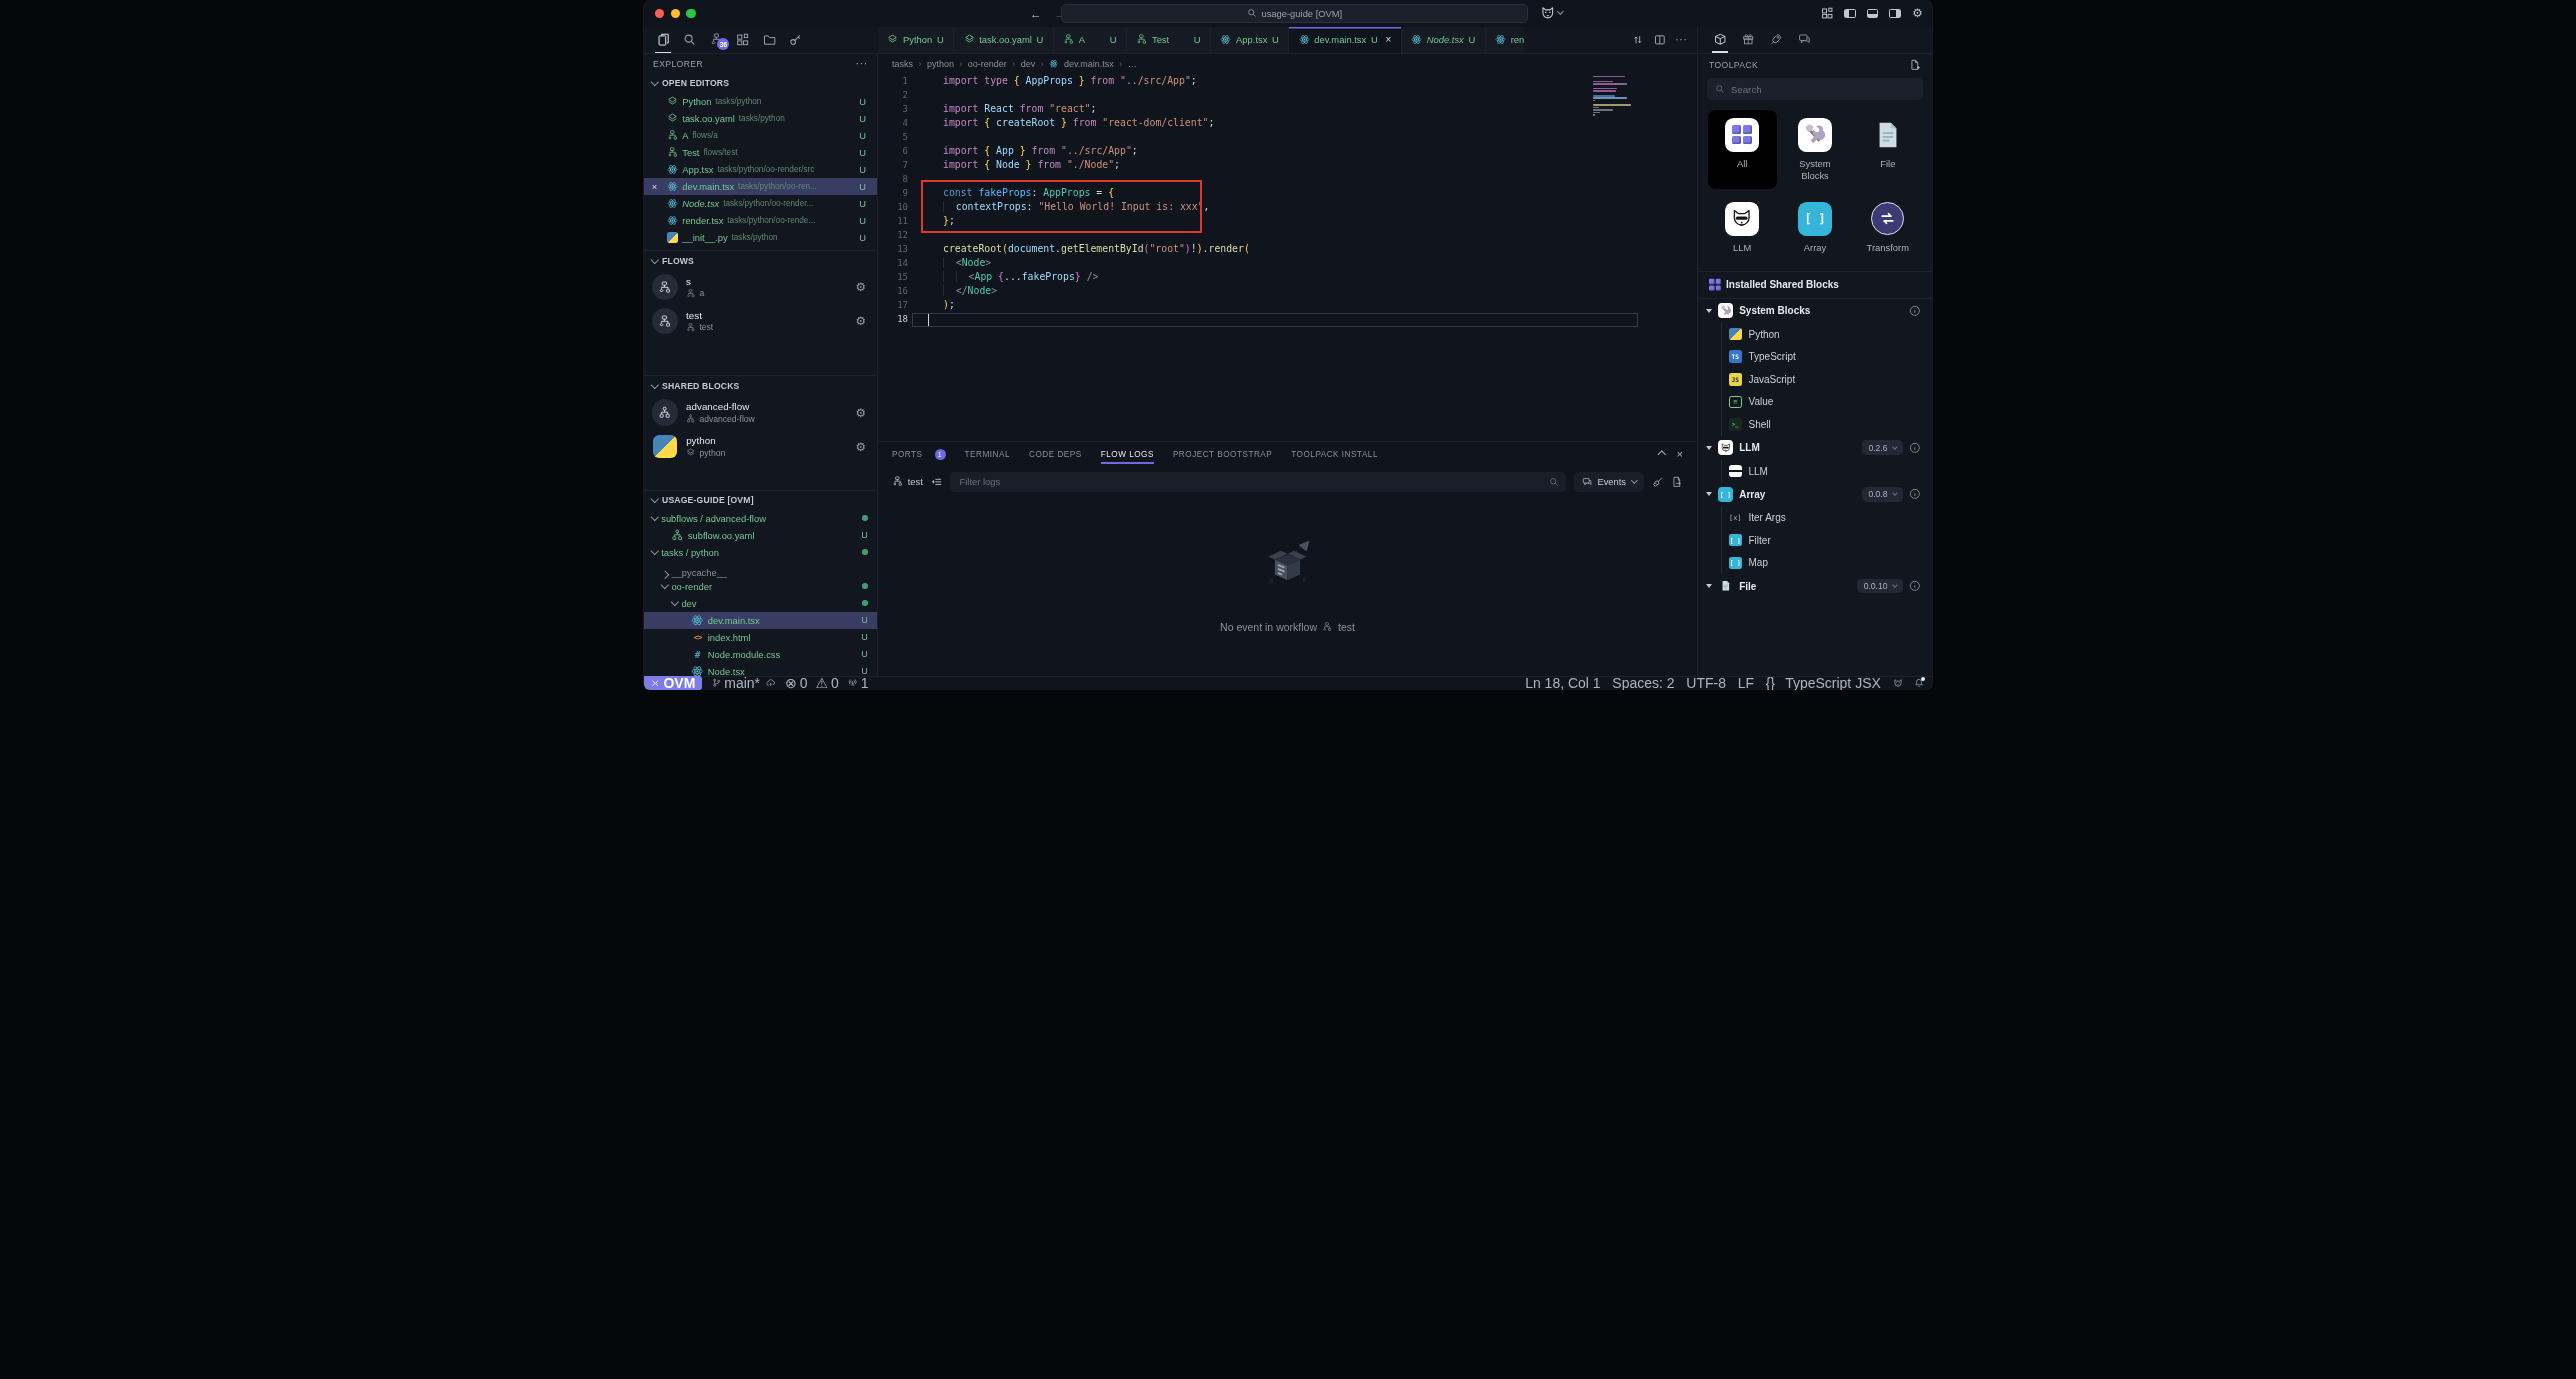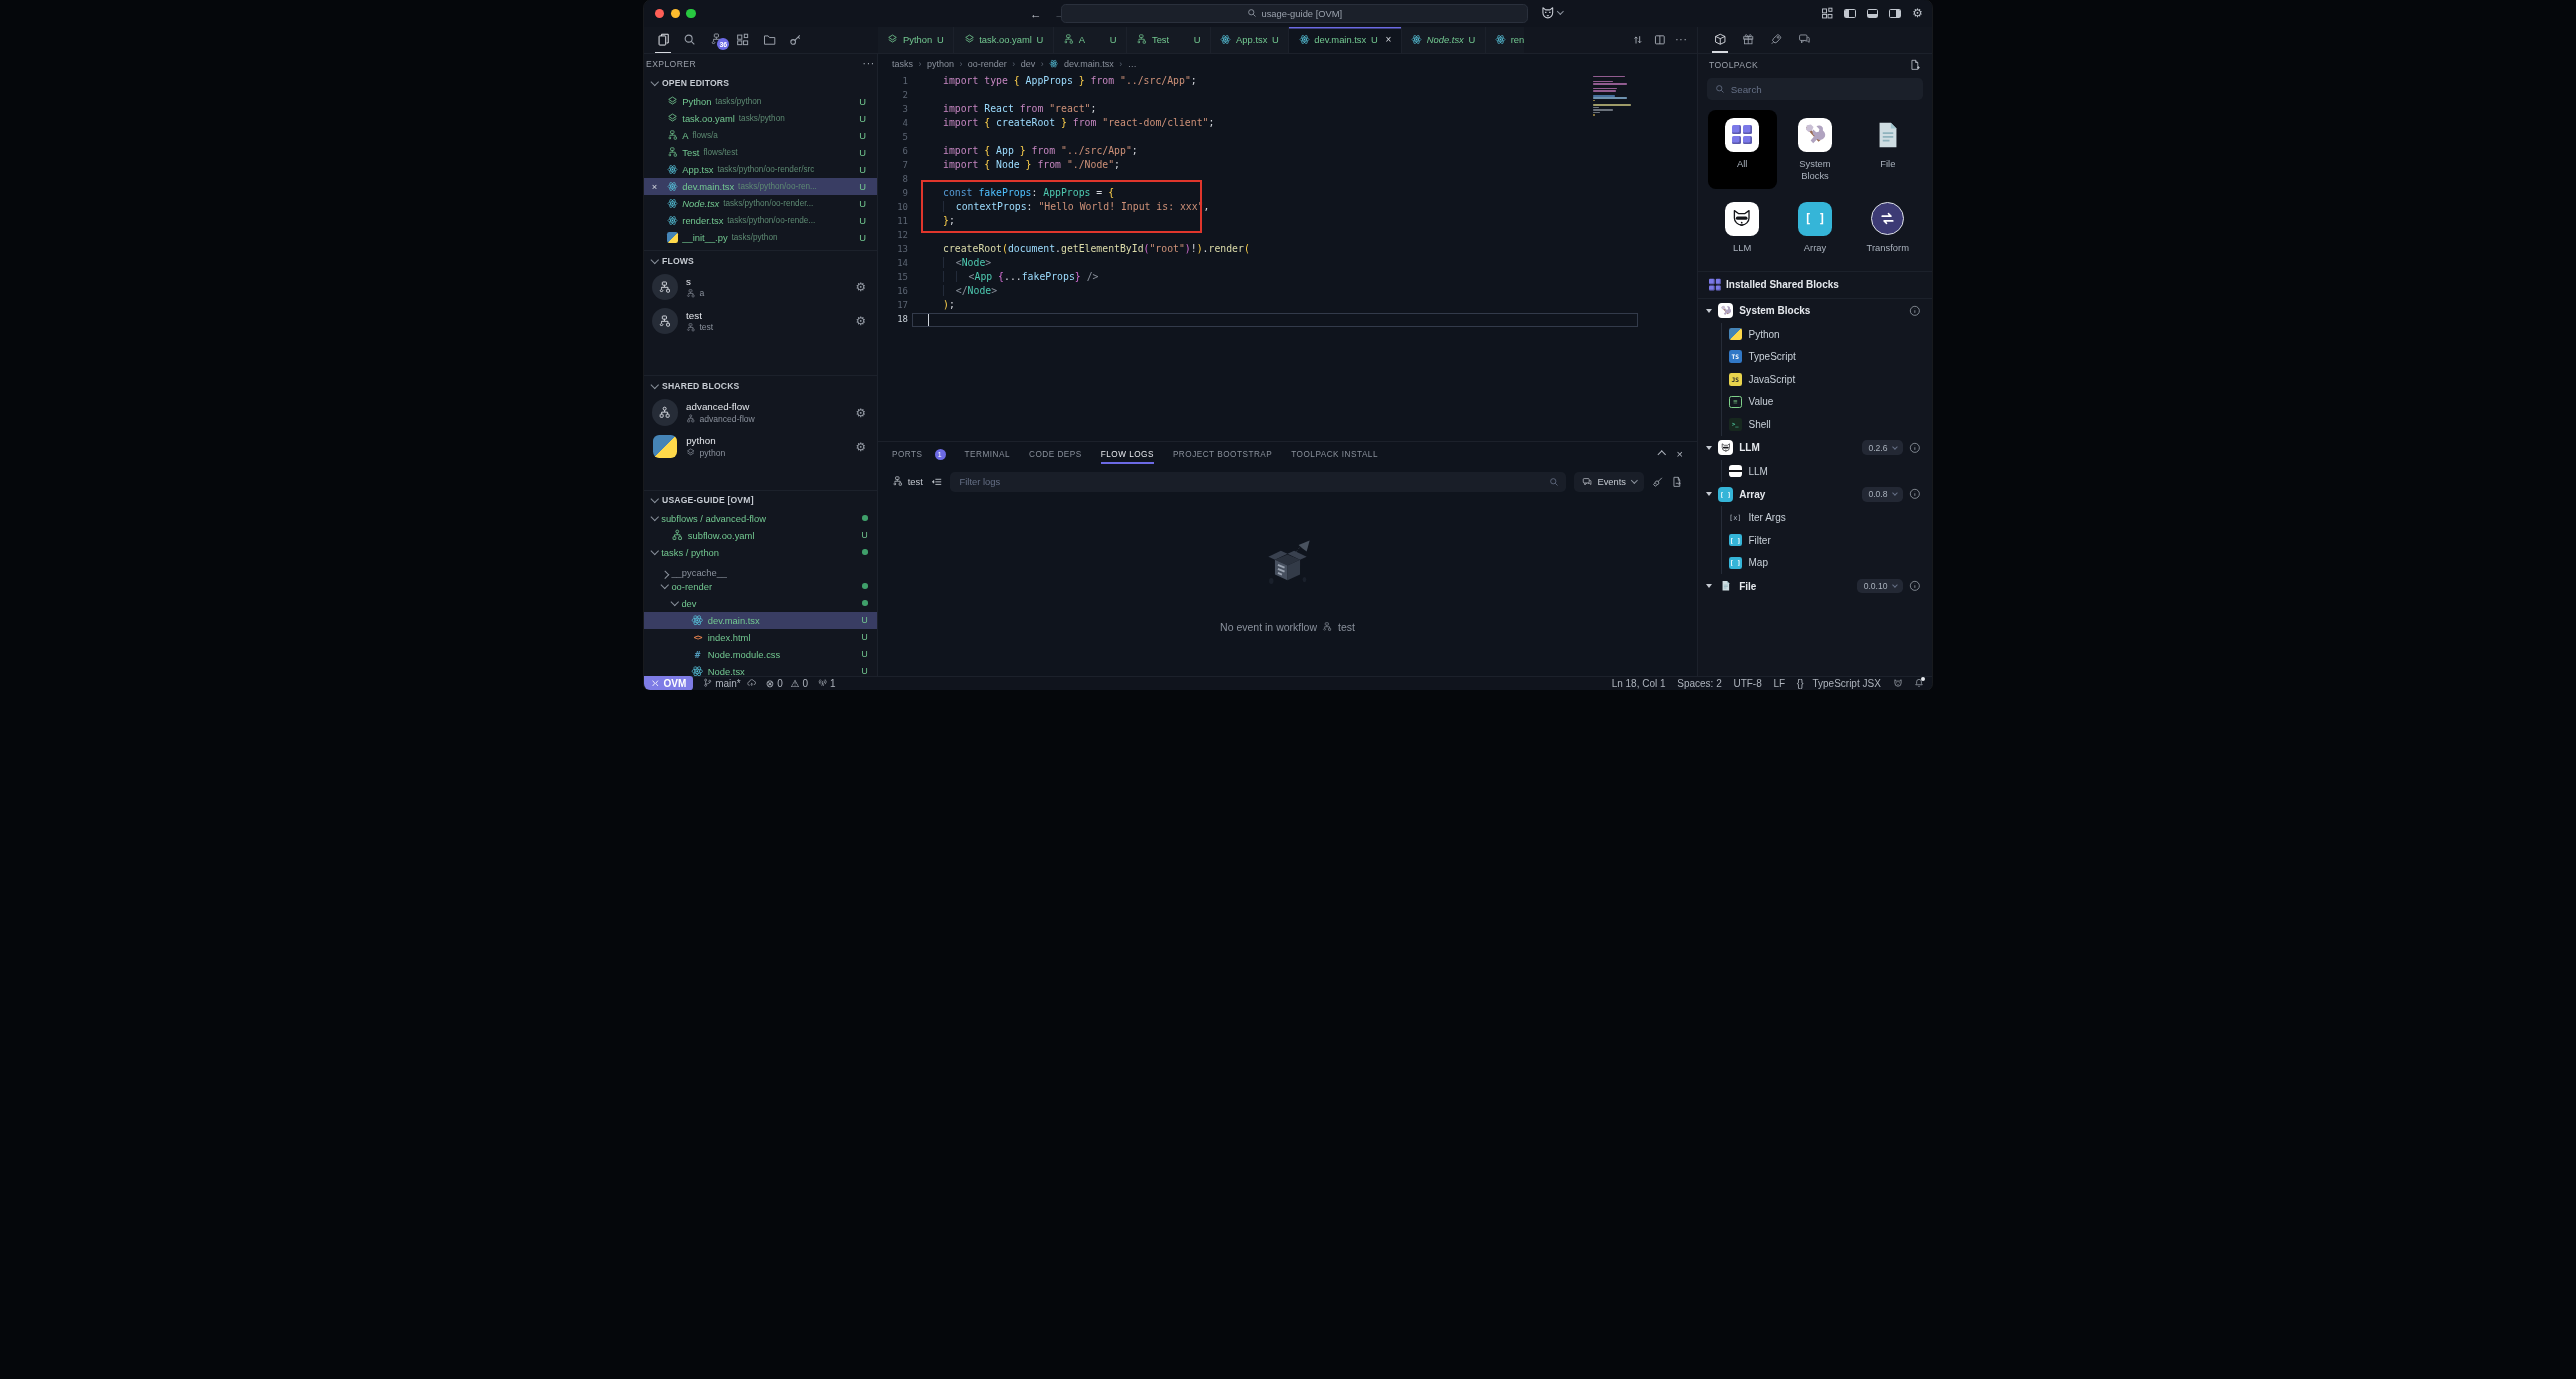--- a/index.html
+++ b/index.html
@@ -57,7 +57,7 @@
 .mainrow{display:flex;height:622px}
 
 .sidebar{width:234px;flex:none;background:#12161f;border-right:0.8px solid #1c212b;font-size:9.4px;color:#c6cbd2;overflow:hidden}
-.ex-head{height:20px;display:flex;align-items:center;padding:0 2px;color:#9aa0aa;font-size:8.6px;letter-spacing:0.4px}
+.ex-head{height:20px;display:flex;align-items:center;padding:0 9px;color:#9aa0aa;font-size:8.6px;letter-spacing:0.4px}
 .sect{border-top:0.8px solid #1c212b;padding-bottom:6.2px}
 .sect.first{border-top:none;padding-bottom:4.7px}
 .sect-head{height:19px;display:flex;align-items:center;gap:4.7px;padding:0 7.8px;font-weight:bold;font-size:8.6px;color:#c6cbd2;letter-spacing:0.2px}

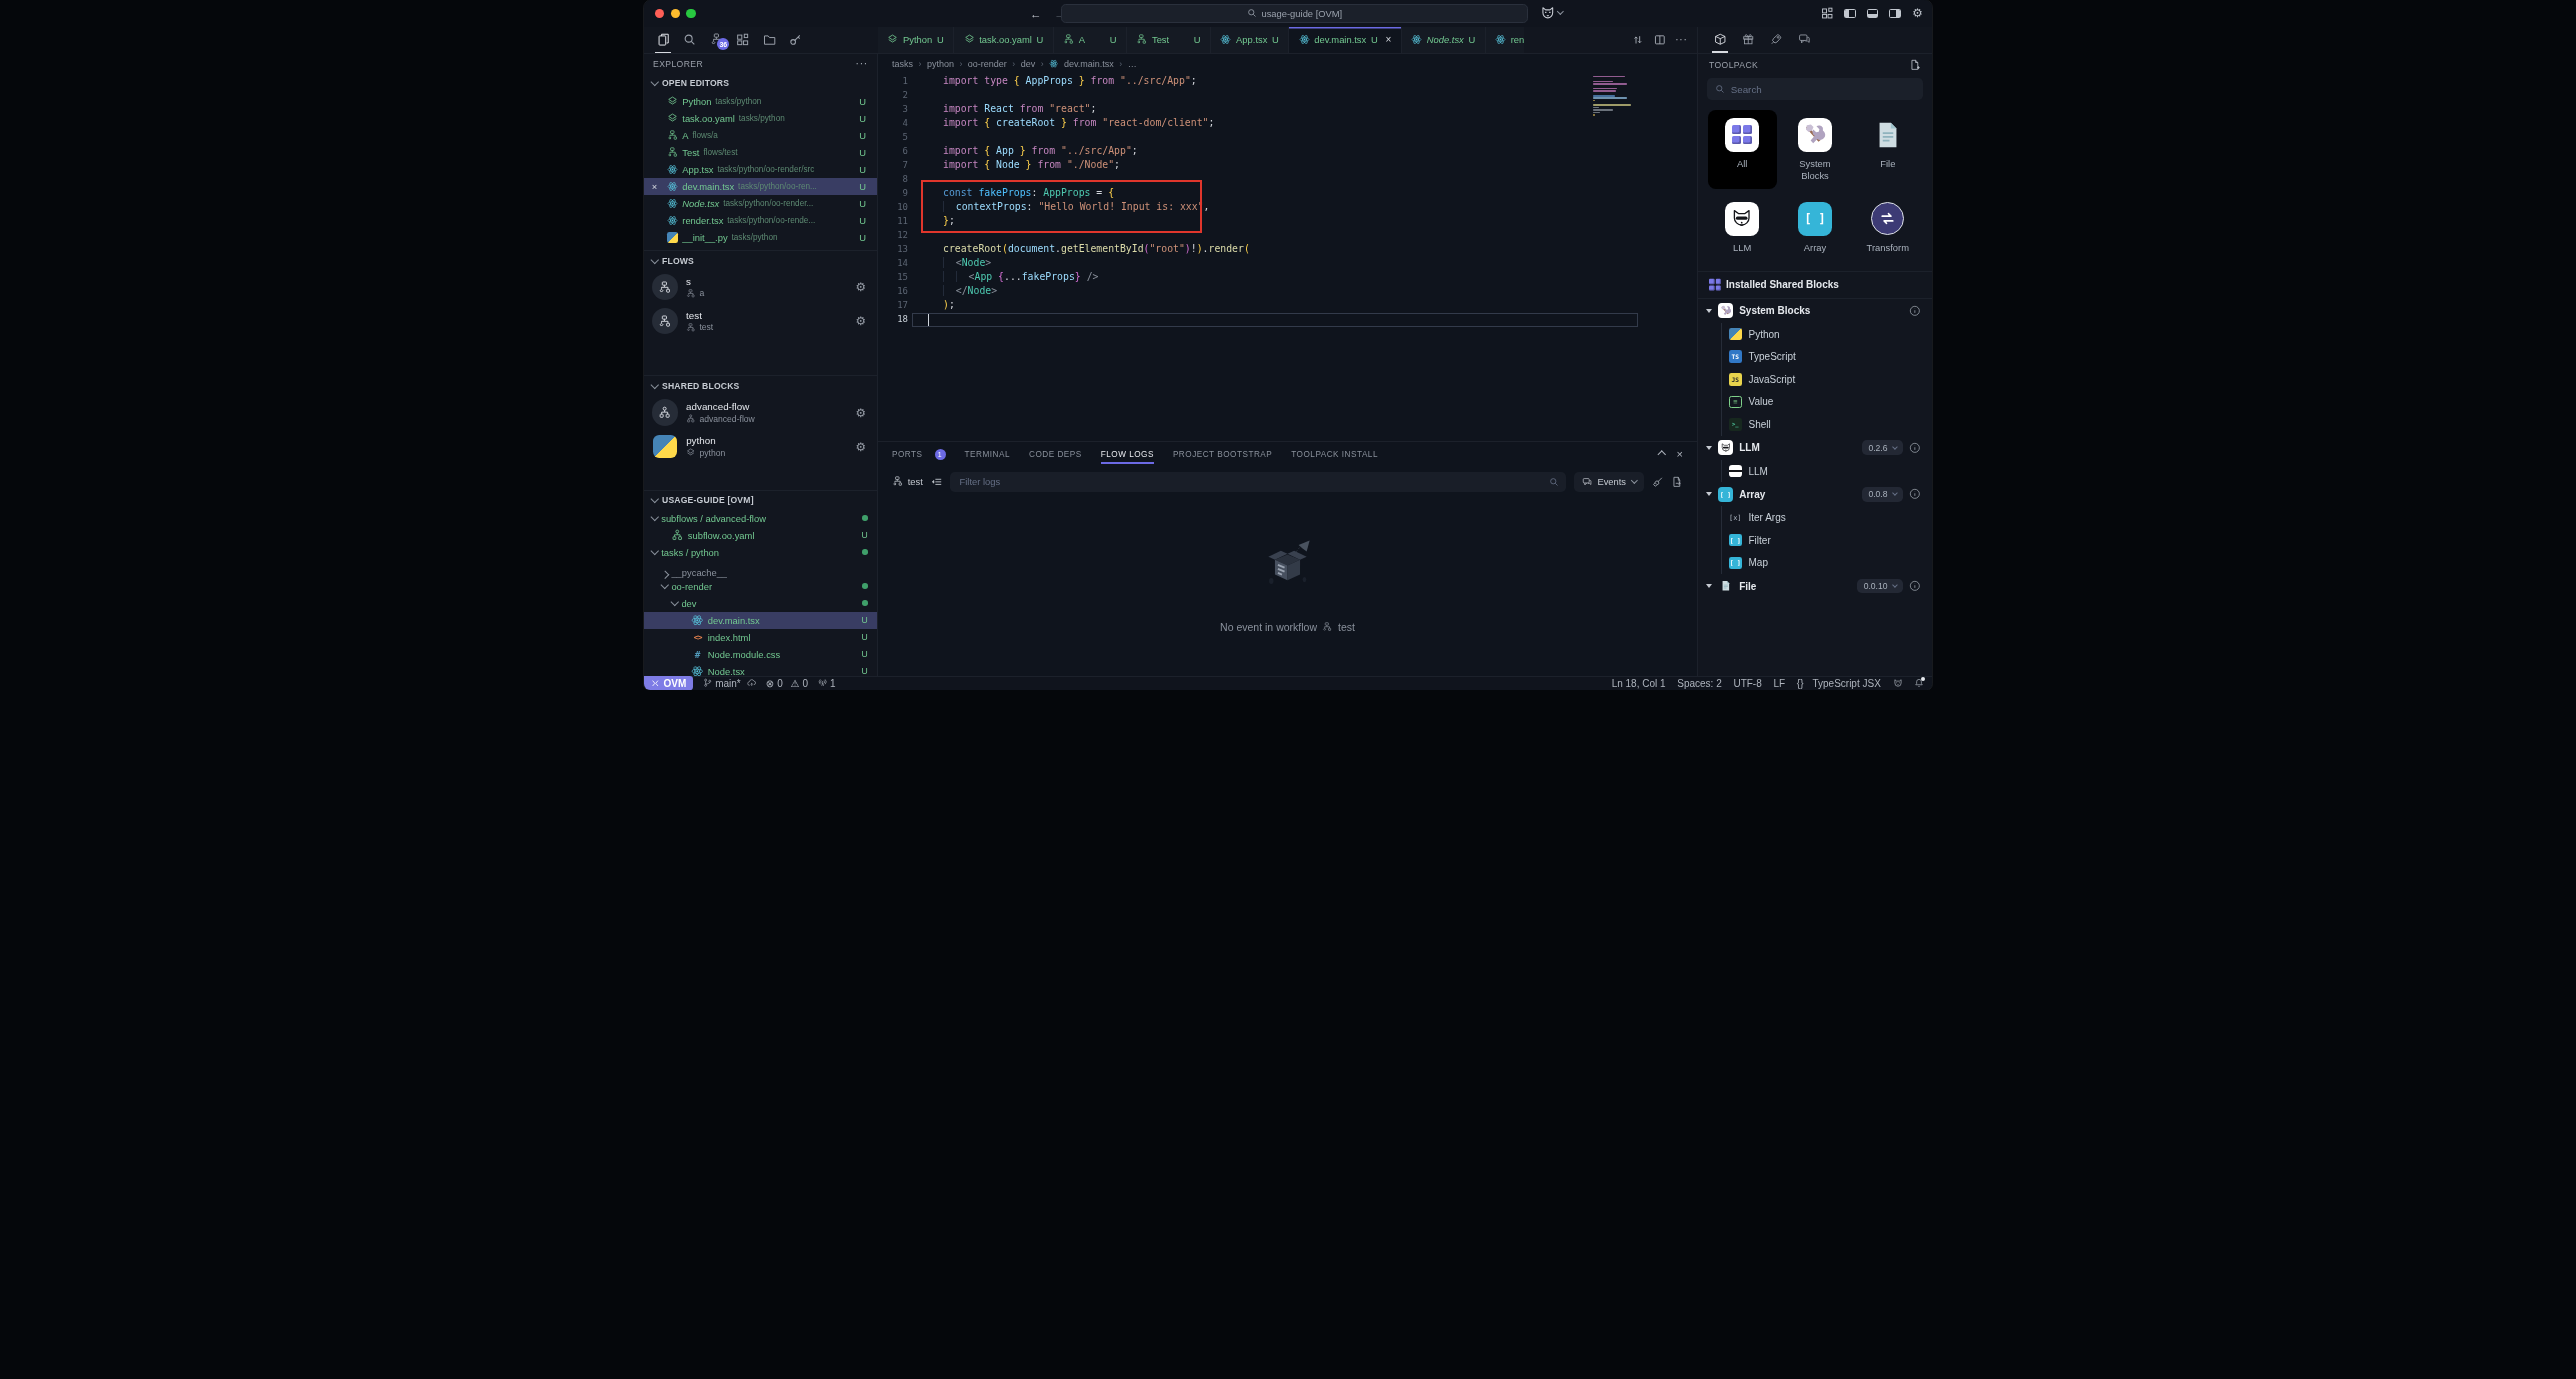--- a/index.html
+++ b/index.html
@@ -187,7 +187,7 @@
 .tp-item::before{content:"";position:absolute;left:22.6px;top:0;bottom:0;width:0.8px;background:#262c38}
 .tp-label{color:#c9d1d9;font-size:10px}
 
-.statusbar{height:14px;background:#10141d;border-top:0.8px solid #1c212b;display:flex;align-items:center;font-size:10px;color:#aeb4bd;padding-right:7.8px}
+.statusbar{height:14px;background:#10141d;border-top:0.8px solid #1c212b;display:flex;align-items:center;font-size:14px;color:#aeb4bd;padding-right:7.8px}
 .remote{display:flex;align-items:center;gap:3.9px;background:#7e7ce6;color:#fff;height:14px;padding:0 7px;border-radius:0 3.1px 3.1px 0;font-weight:bold}
 .remote svg{width:8.6px;height:8.6px}
 .sgroup{display:flex;align-items:center;gap:3.1px;margin-left:9.4px}

